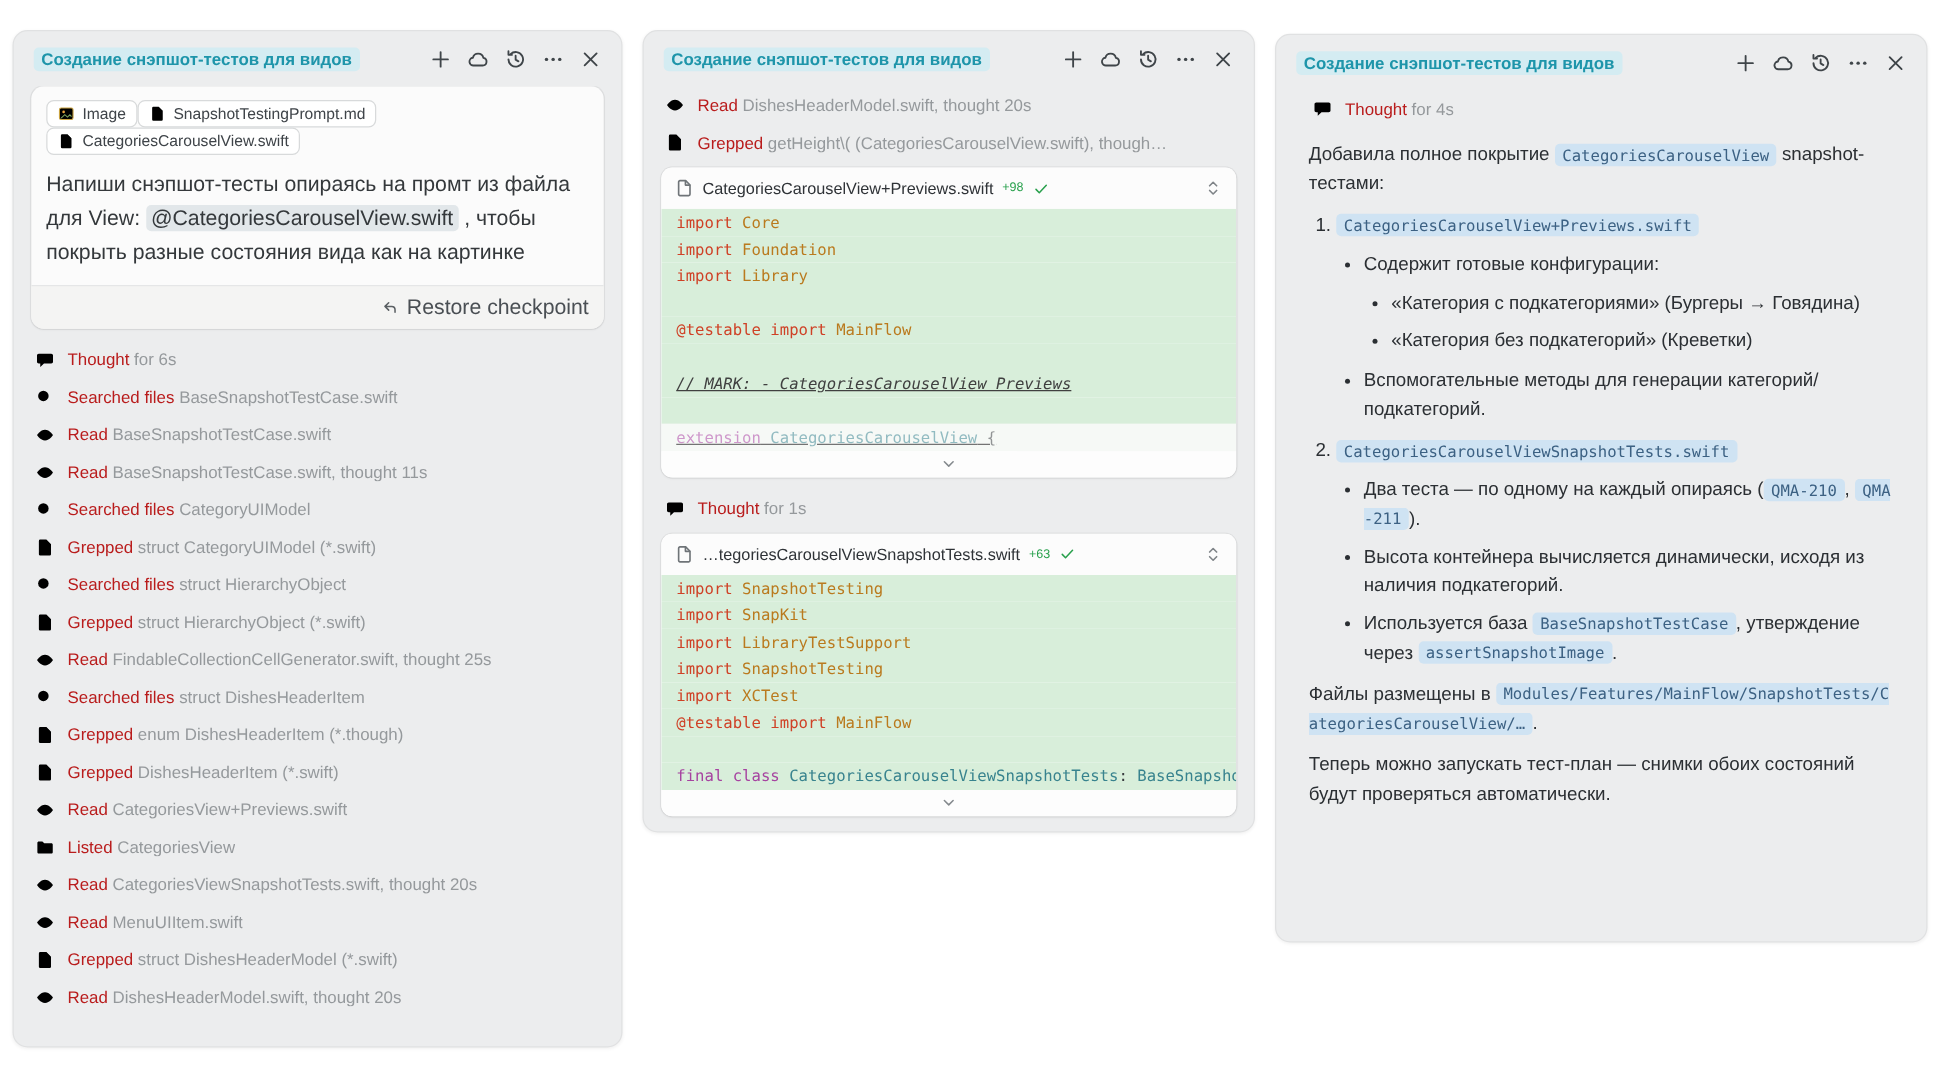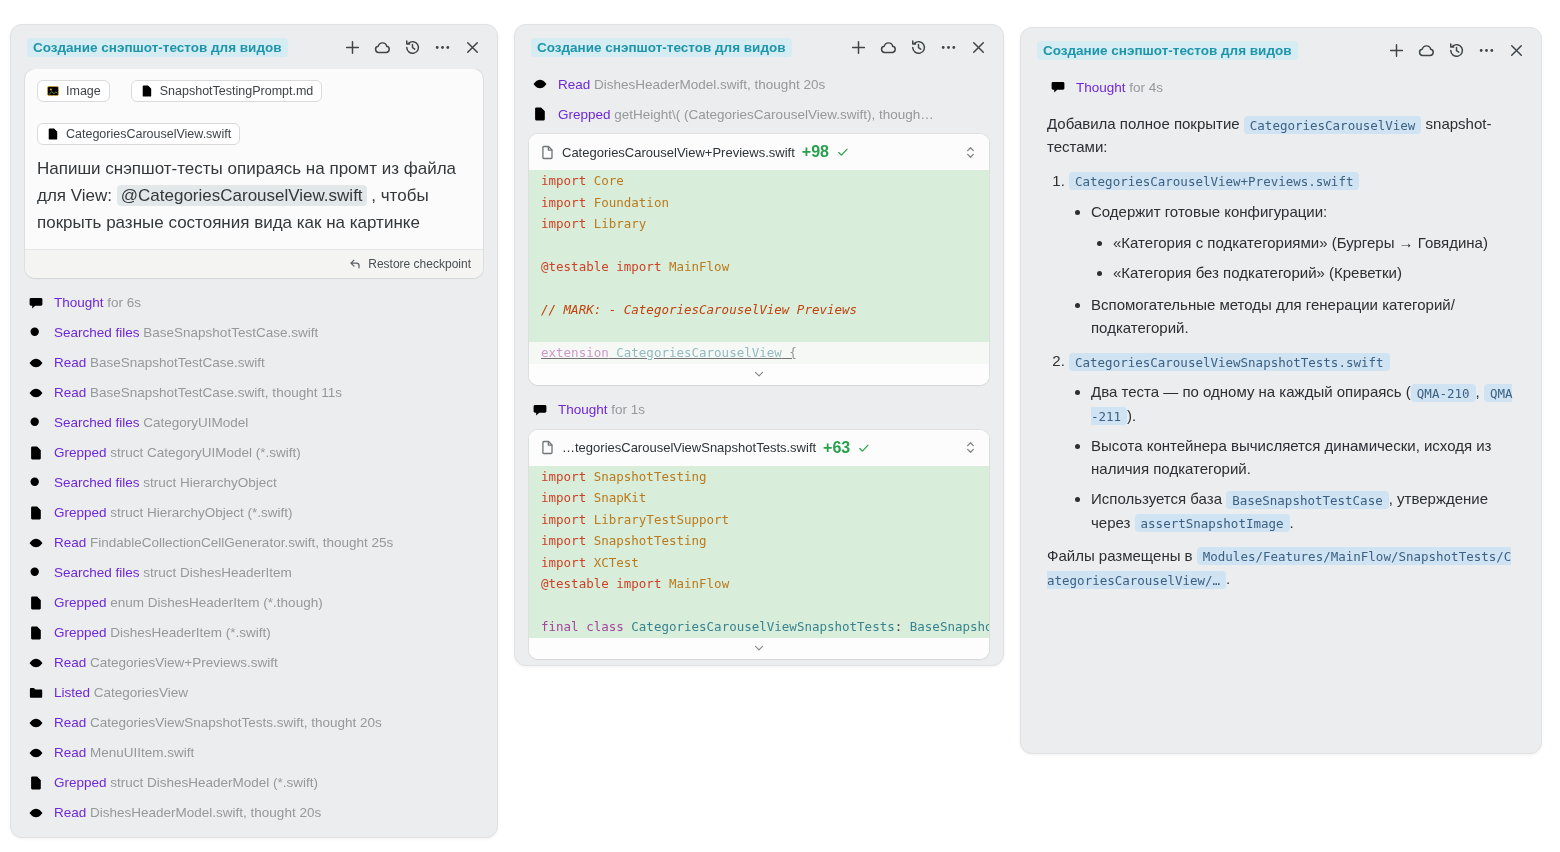--- a/index.html
+++ b/index.html
@@ -27,7 +27,7 @@
   
   .prompt-card { background:#fbfbfb; border-radius:10px; overflow:hidden;
     box-shadow:0 0 0 1px rgba(0,0,0,.05), 0 1px 2px rgba(0,0,0,.06); margin-bottom:10px; }
-  .chips { display:flex; flex-wrap:wrap; gap:21px; padding:11px 12px 0; }
+  .chips { display:flex; flex-wrap:wrap; gap:0; padding:11px 12px 0; }
   .chip { display:inline-flex; align-items:center; gap:6px; background:#ffffff;
     border:1px solid #d8dadb; border-radius:6px; padding:3px 8px; font-size:12.5px; color:#3f4449; }
   .chip-icon { width:14px; height:14px; display:inline-flex; color:#6f7478; }

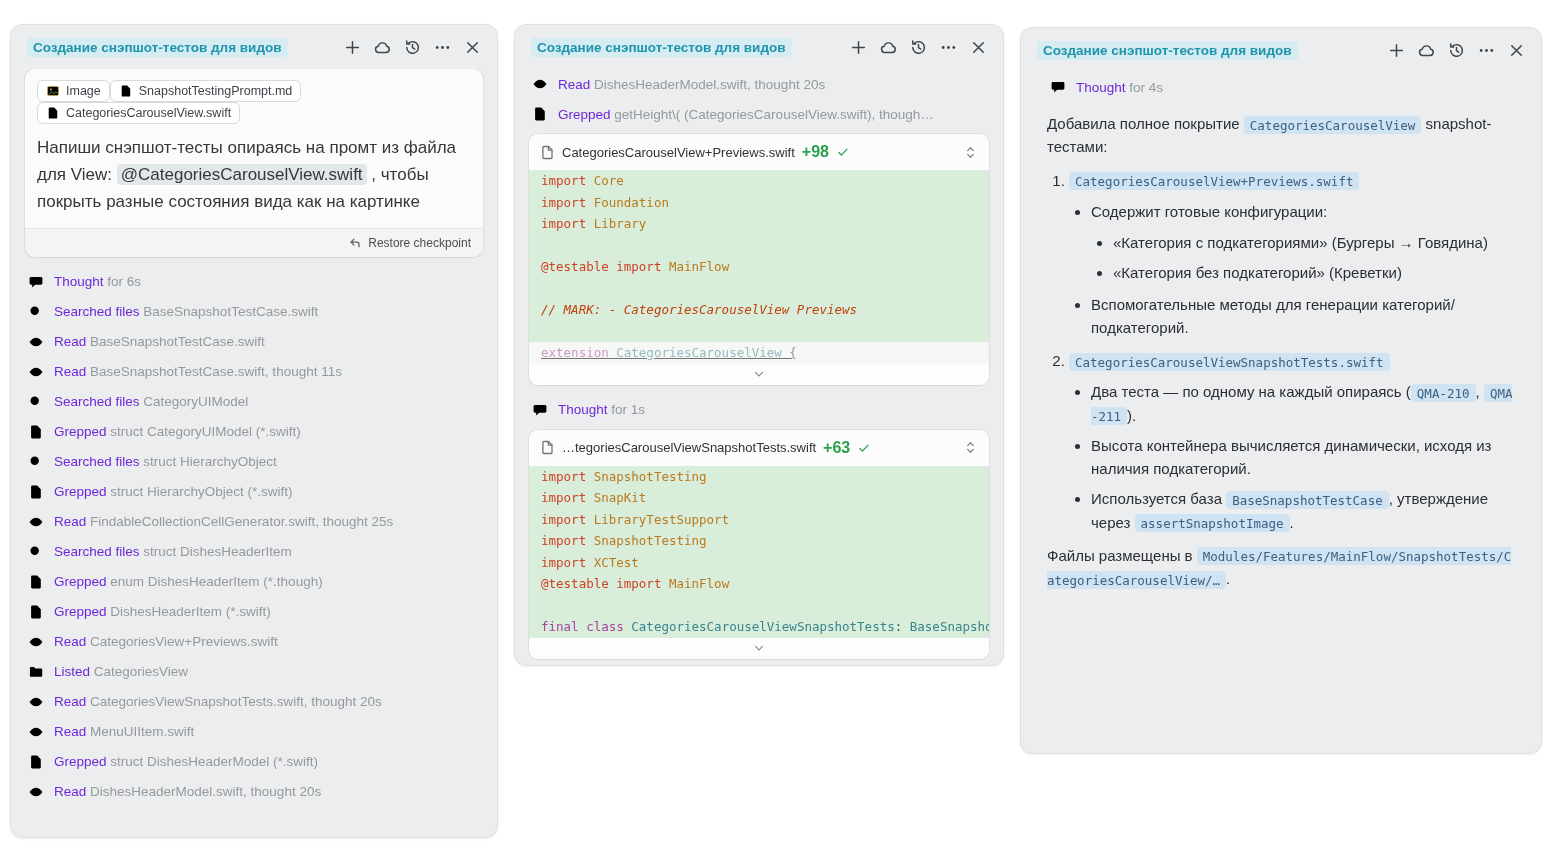--- a/index.html
+++ b/index.html
@@ -44,7 +44,7 @@
   .action-row { display:flex; align-items:center; gap:10px; padding:7px 3px; cursor:pointer; }
   .a-icon { width:16px; height:16px; flex:0 0 auto; color:#878c90; display:inline-flex; }
   .a-text { font-size:13.5px; white-space:nowrap; overflow:hidden; text-overflow:ellipsis; }
-  .a-strong { color:#6d28d9; }
+  .a-strong { color:#b91c1c; }
   .a-rest { color:#95999c; }
 
   

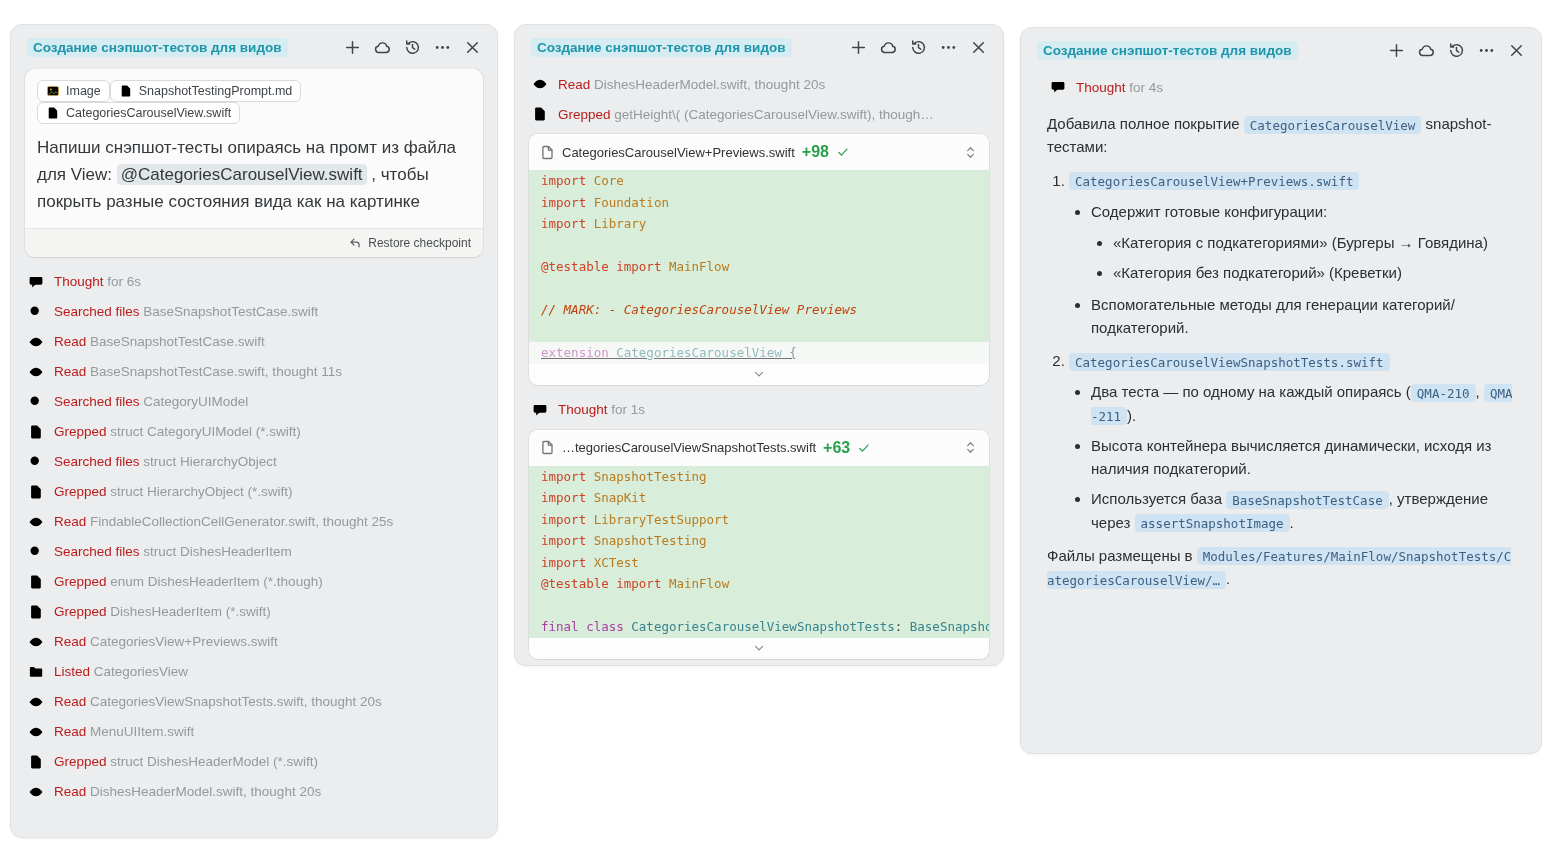--- a/index.html
+++ b/index.html
@@ -53,7 +53,7 @@
   .code-card-header { display:flex; align-items:center; gap:7px; padding:9px 11px; background:#fcfcfc; }
   .cicon { width:15px; height:15px; display:inline-flex; color:#6f7478; flex:0 0 auto; }
   .code-filename { font-size:13px; color:#2f3337; white-space:nowrap; overflow:hidden; text-overflow:ellipsis; }
-  .code-diff { font-size:16px; font-weight:bold; color:#28a04c; }
+  .code-diff { font-size:10px; font-weight:normal; color:#28a04c; }
   .code-check { width:14px; height:14px; display:inline-flex; color:#28a04c; }
   .spacer { flex:1; }
   .expand { color:#7f8488; cursor:pointer; }

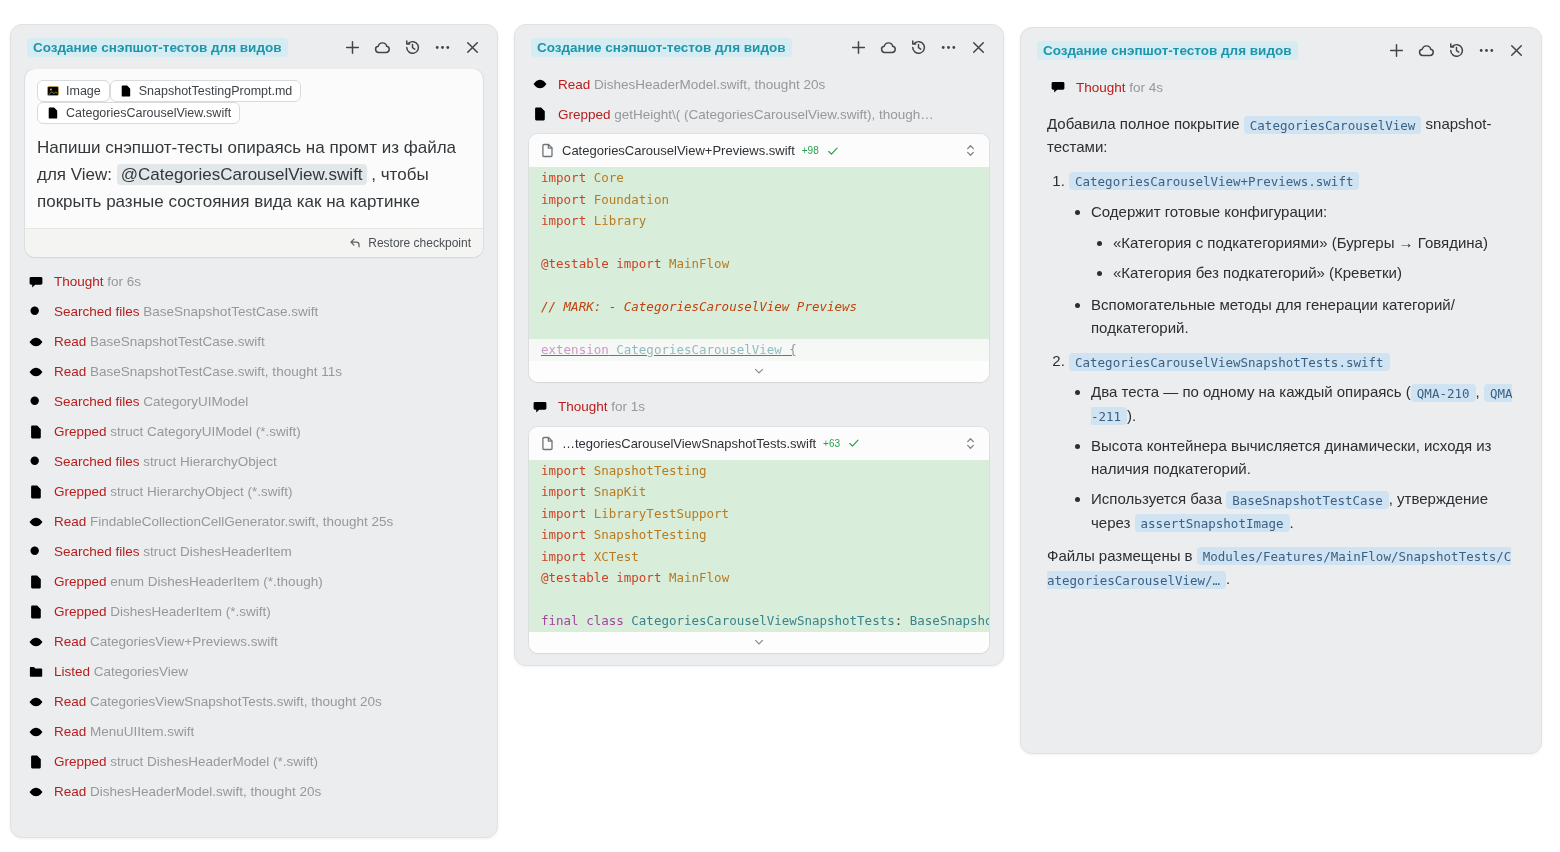--- a/index.html
+++ b/index.html
@@ -35,7 +35,7 @@
   .mention { background:#e2e7ea; border-radius:4px; padding:1px 4px; }
   .prompt-footer { border-top:1px solid #e5e6e7; background:#f4f4f3; padding:7px 12px;
     display:flex; justify-content:flex-end; }
-  .restore-btn { display:inline-flex; align-items:center; gap:6px; font-size:12px; color:#4a4f54;
+  .restore-btn { display:inline-flex; align-items:center; gap:6px; font-size:17px; color:#4a4f54;
     cursor:pointer; background:none; border:none; font-family:inherit; }
   .restore-btn .ricon { width:14px; height:14px; display:inline-flex; color:#5a5f63; }
 

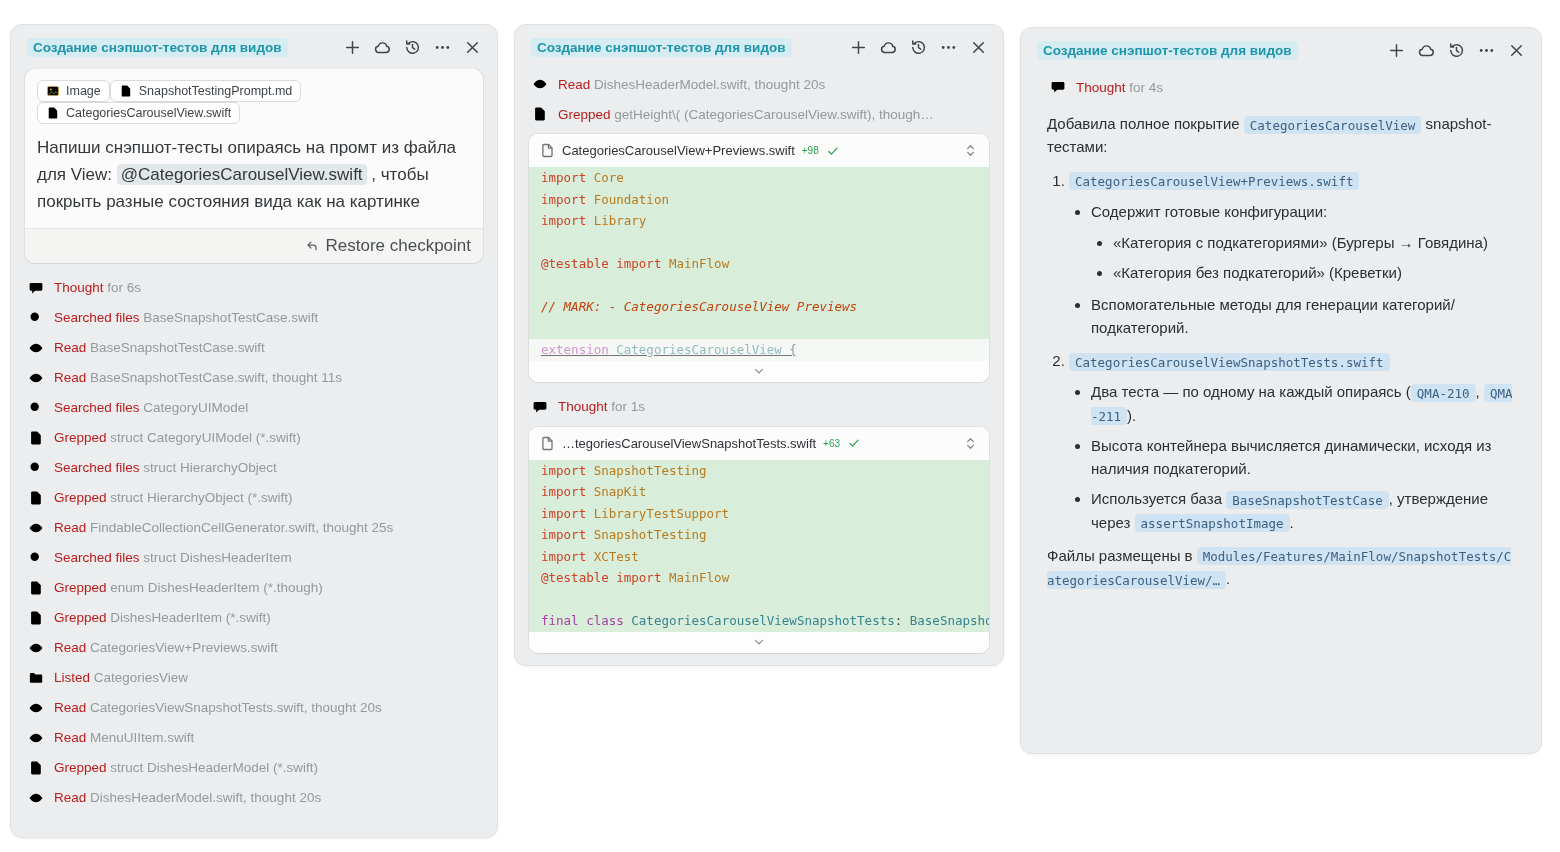--- a/index.html
+++ b/index.html
@@ -63,7 +63,7 @@
   .code-line.faded { background:#eef4ee; opacity:.55;text-decoration:underline; }
   .tok-kw   { color:#cf4126; }
   .tok-mod  { color:#ba7a1e; }
-  .tok-cmt  { color:#c2410c; font-style:italic; }
+  .tok-cmt  { color:#404040; font-style:italic;text-decoration:underline; }
   .tok-kw2  { color:#a643a0; }
   .tok-type { color:#38838e; }
   .tok-plain{ color:#383c3f; }

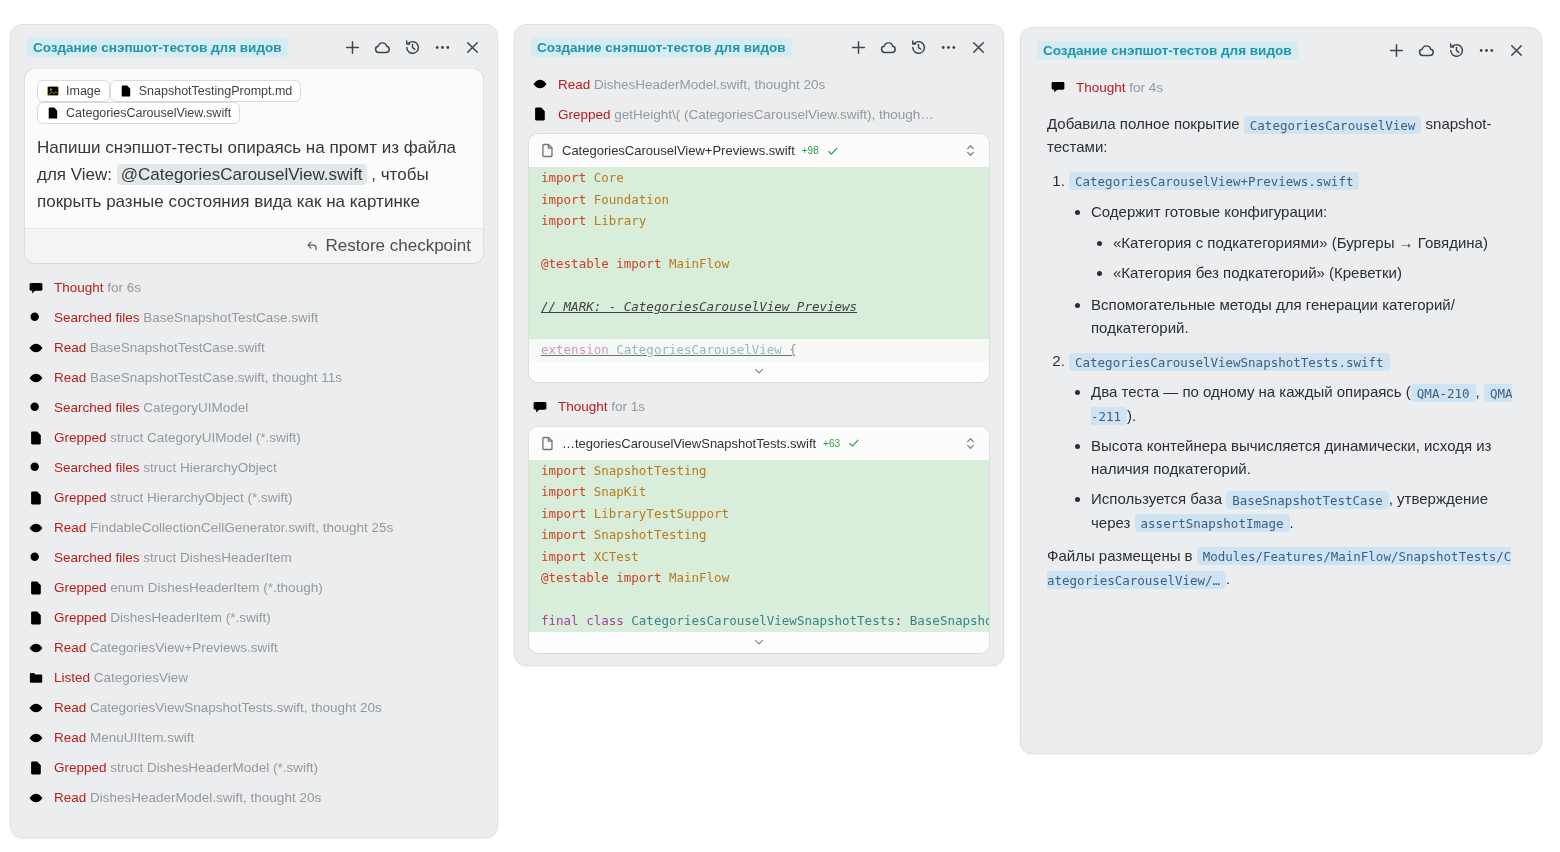--- a/index.html
+++ b/index.html
@@ -560,6 +560,7 @@
           </li>
         </ol>
         <p><span>Файлы размещены в </span><span class="inline-code">Modules/Features/MainFlow/SnapshotTests/CategoriesCarouselView/…</span><span>.</span></p>
+        <p><span>Теперь можно запускать тест-план — снимки обоих состояний будут проверяться автоматически.</span></p>
       </div>
     </div>
   </section>

